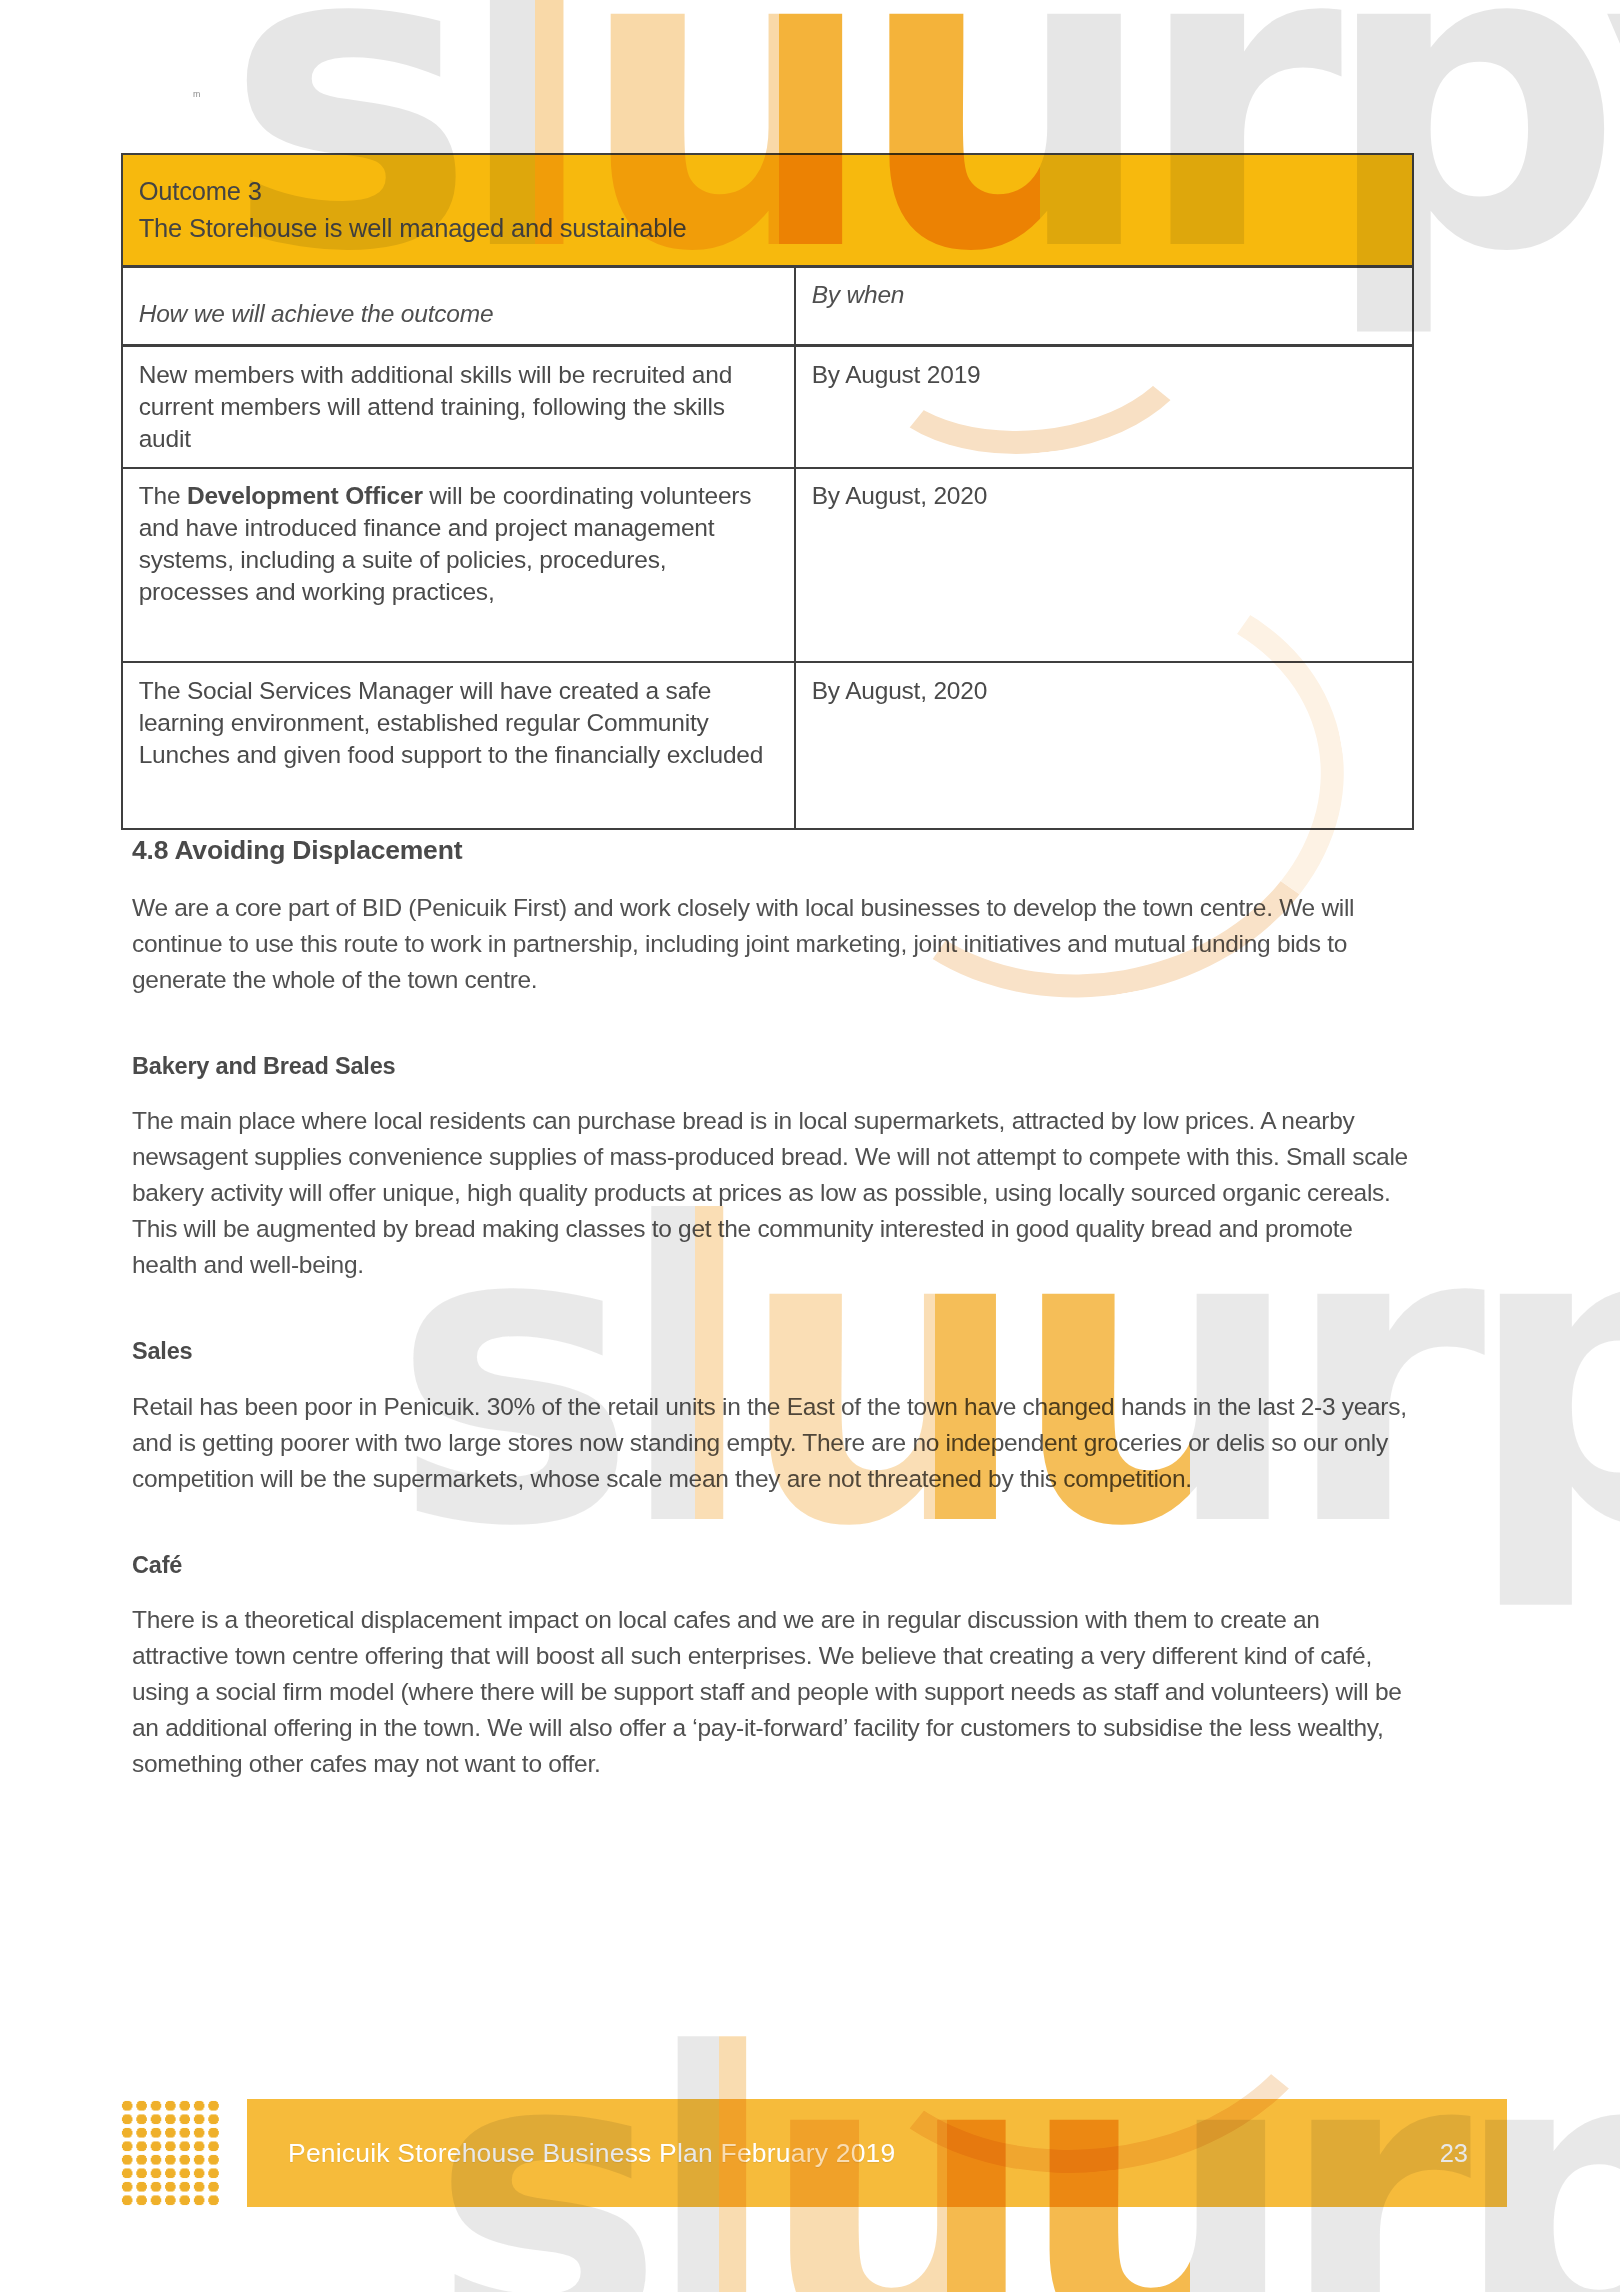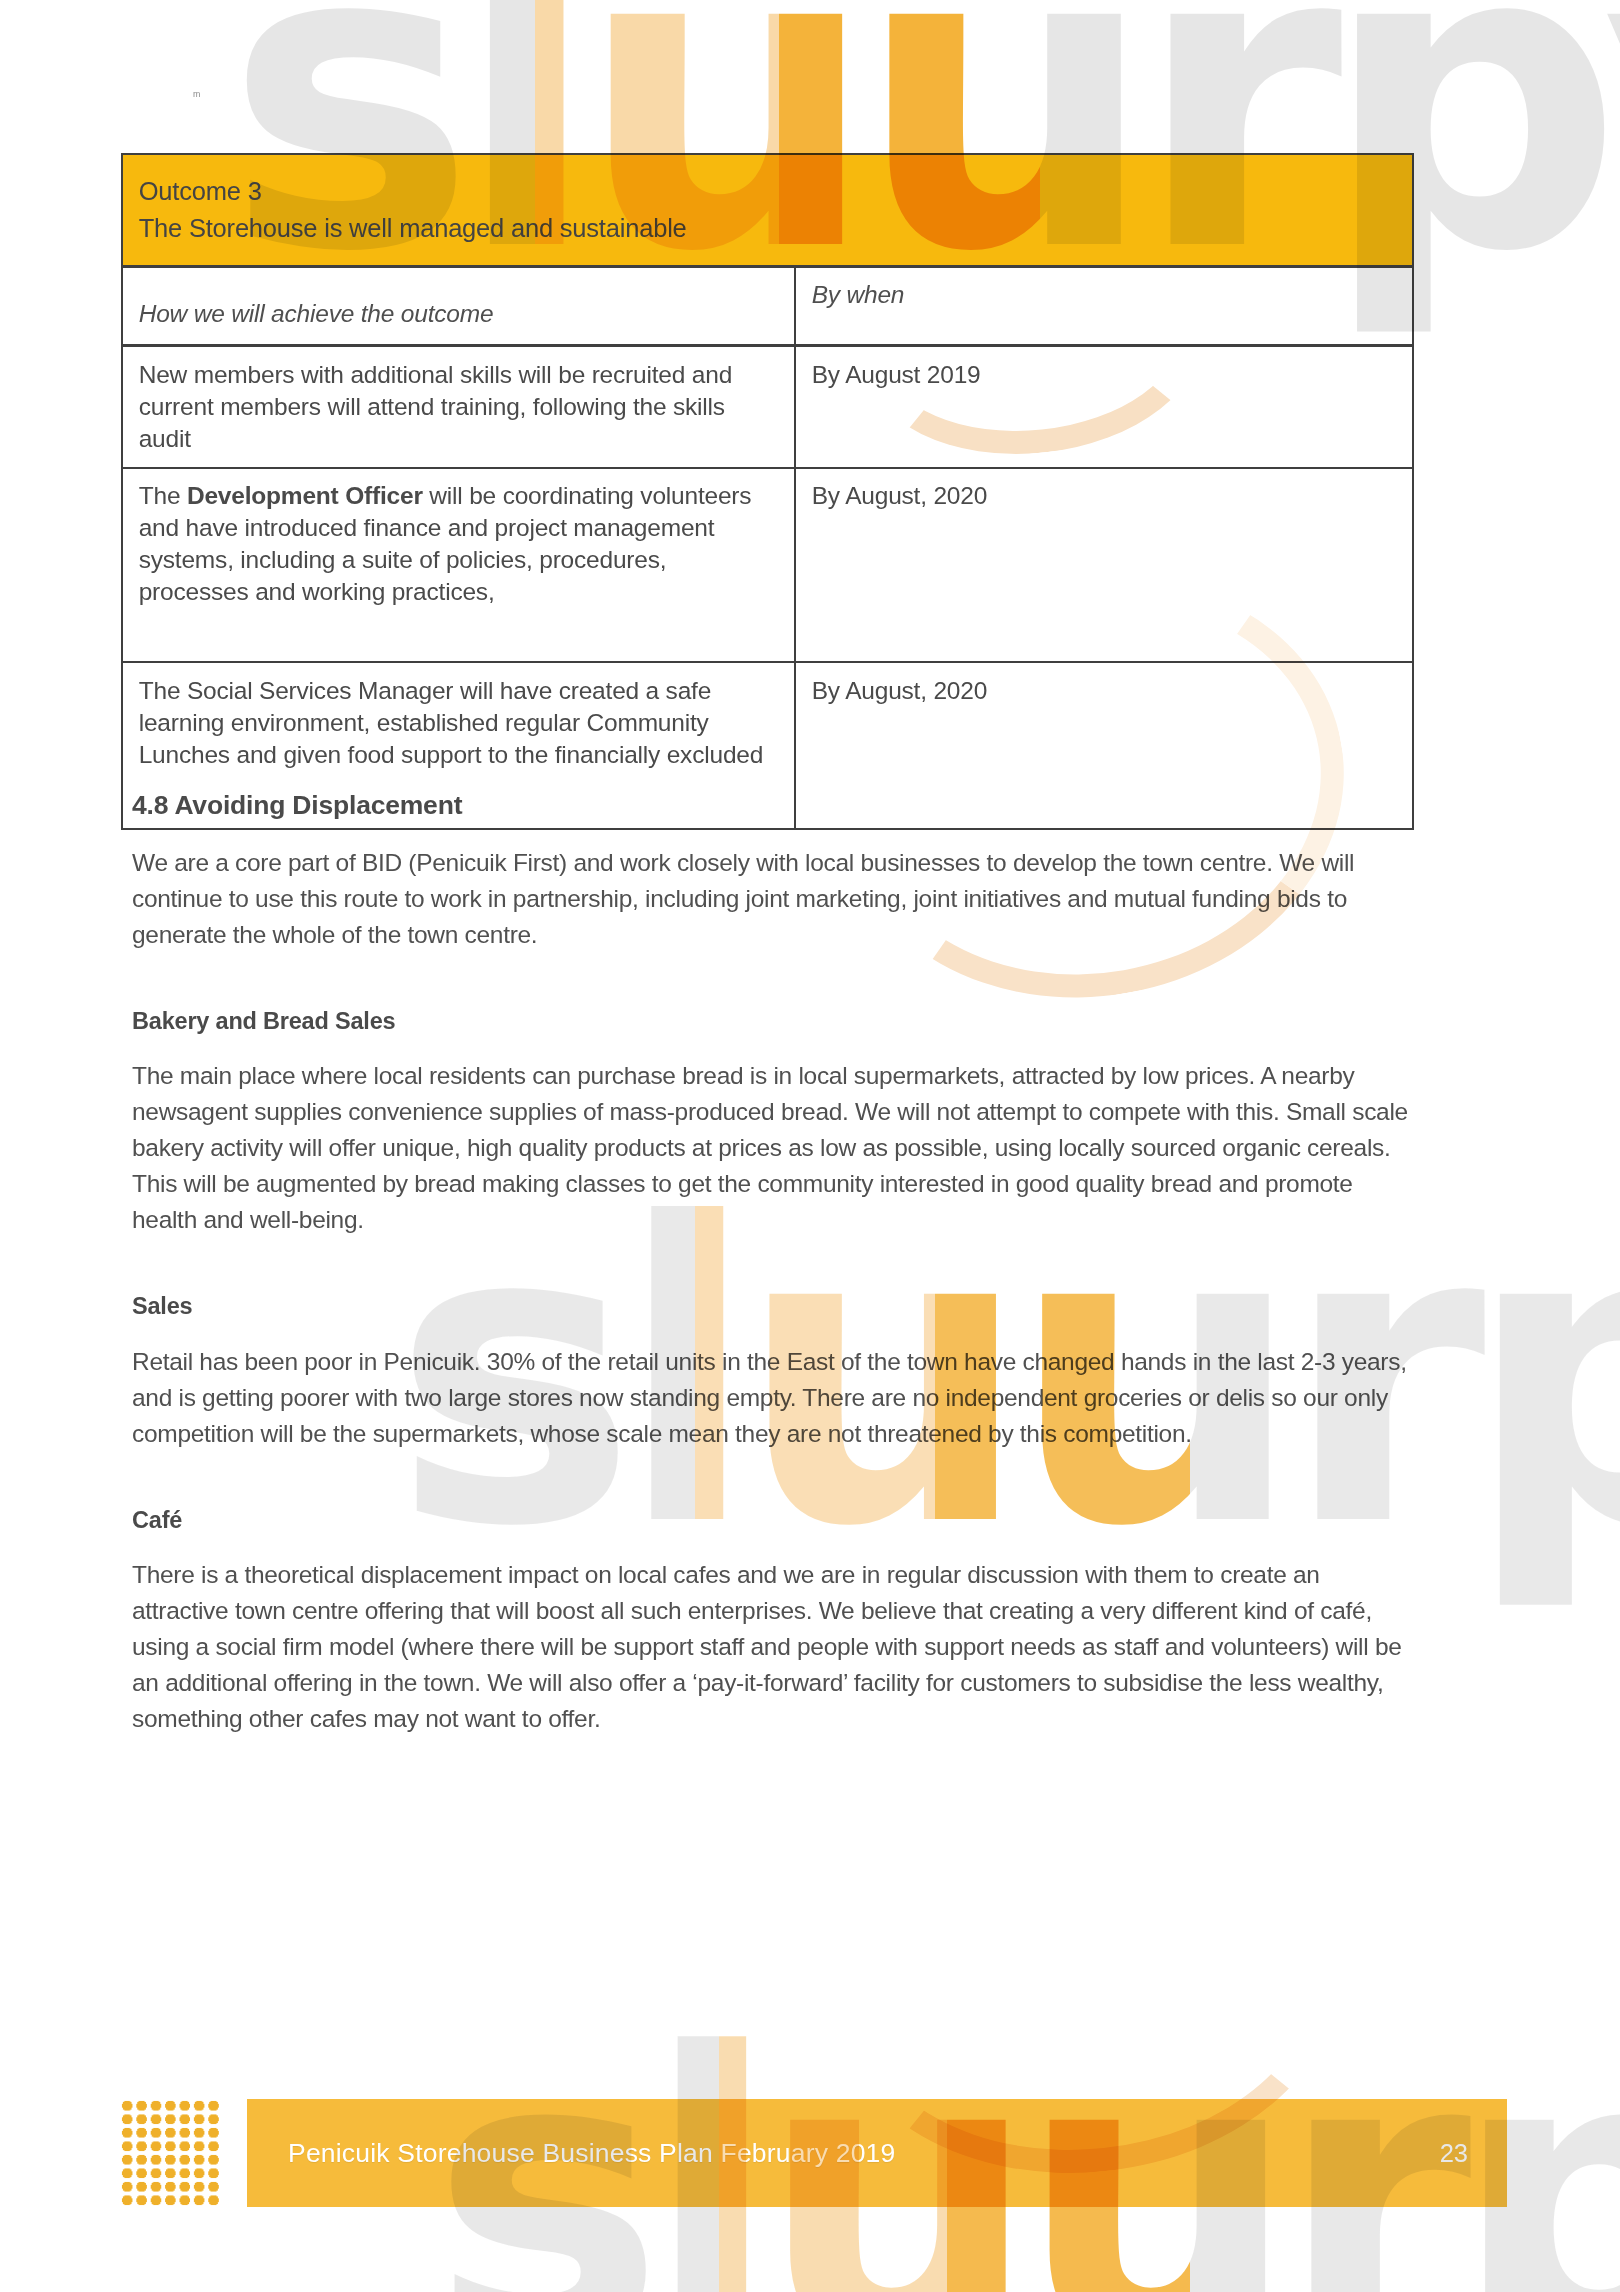--- a/index.html
+++ b/index.html
@@ -57,7 +57,7 @@
 
   
   .content{
-    position:absolute;left:132px;top:790px;width:1282px;z-index:1;
+    position:absolute;left:132px;top:835px;width:1282px;z-index:1;
   }
   .content h2{
     margin:0;font-size:26.5px;font-weight:bold;color:#4a4a4a;letter-spacing:-0.2px;

